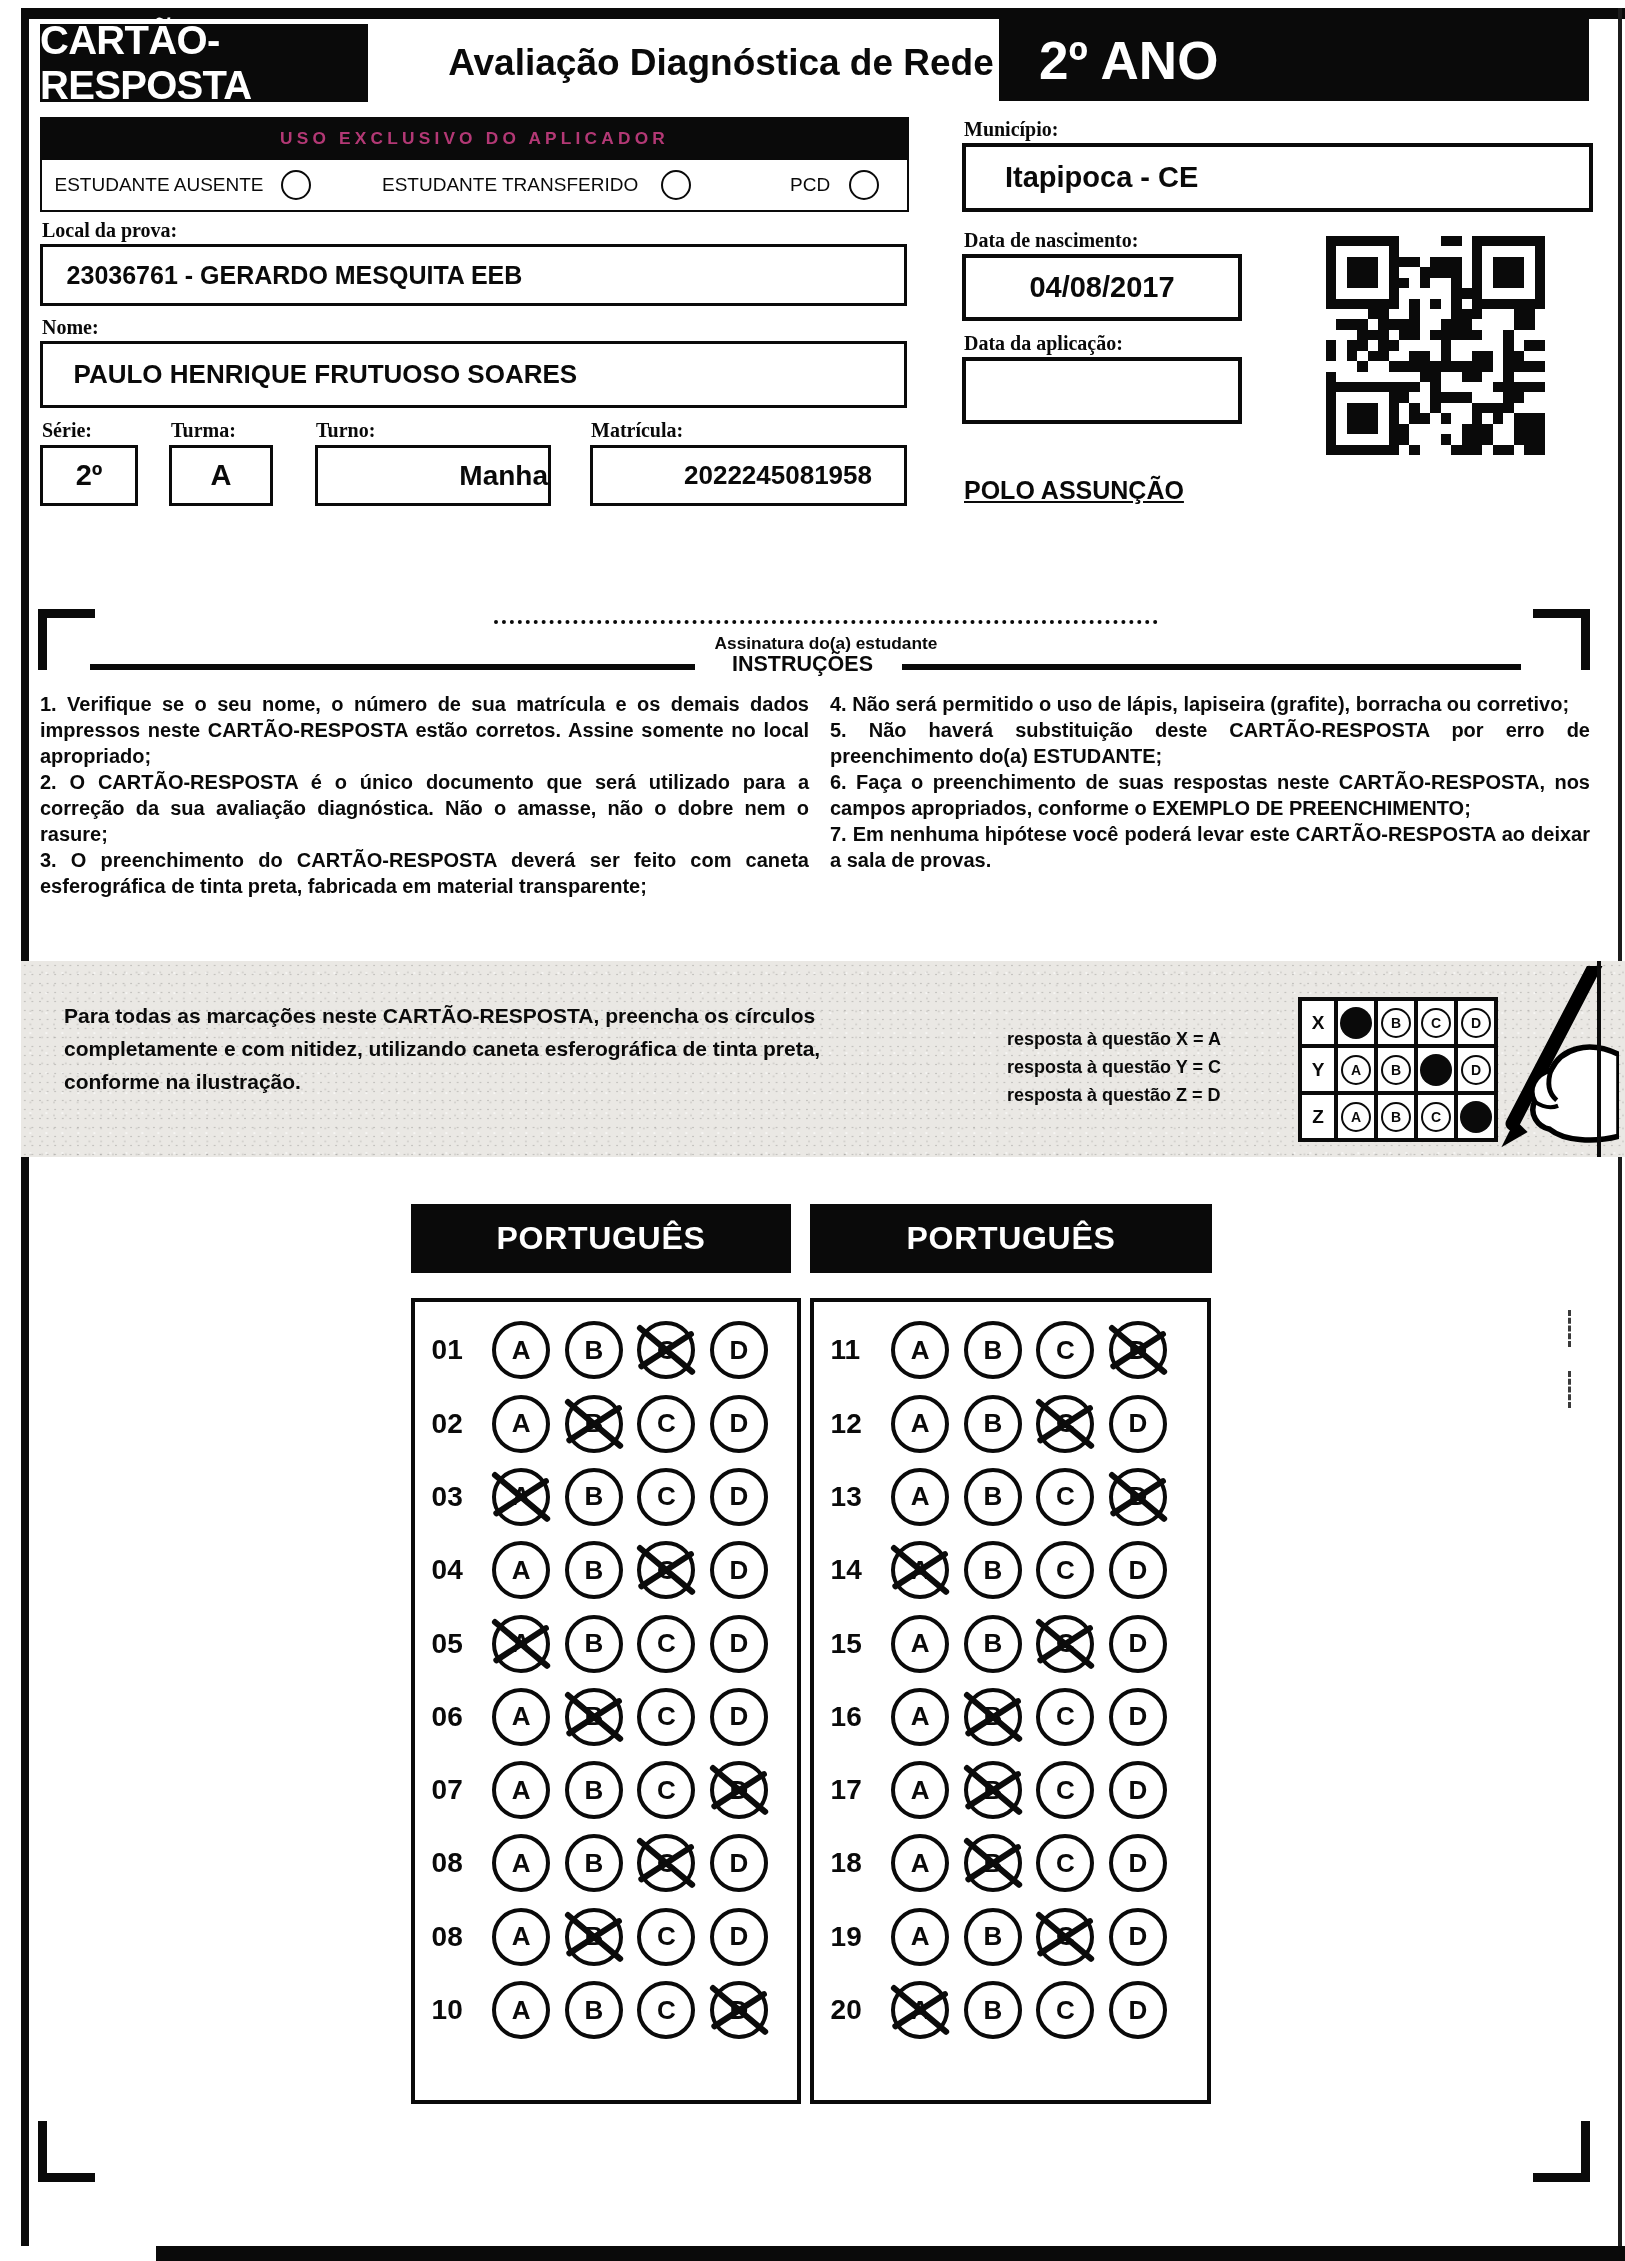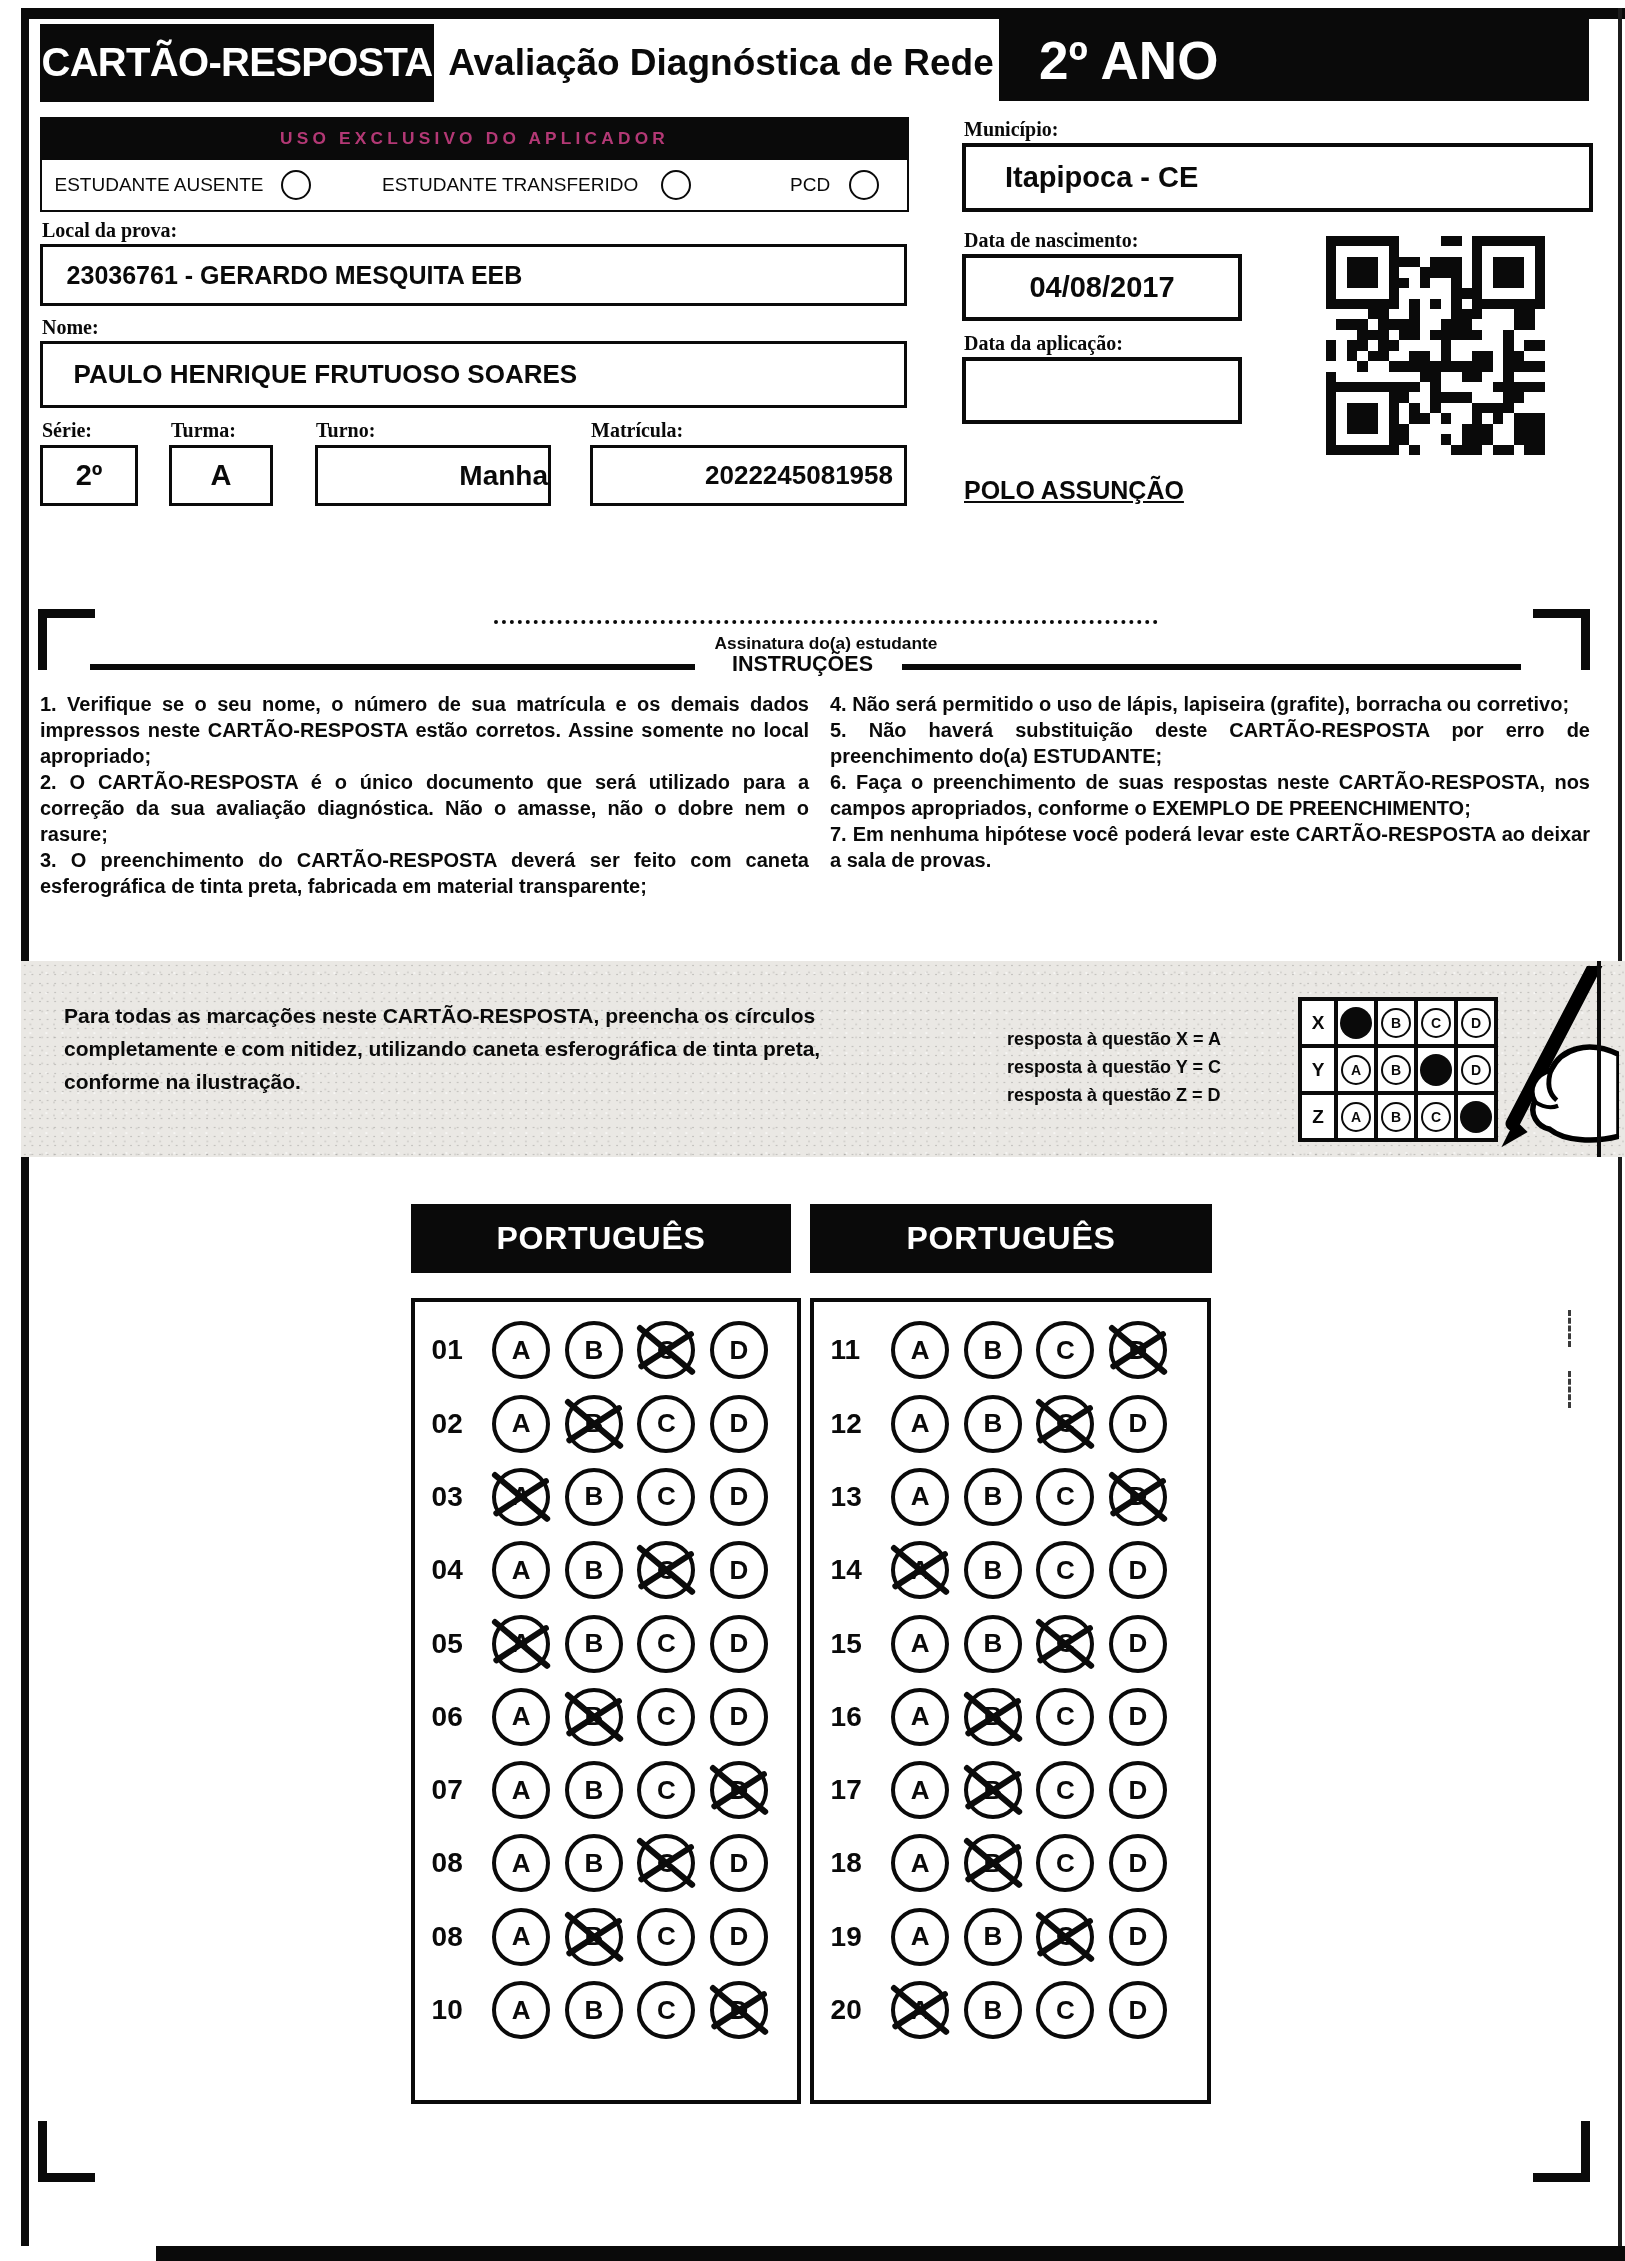--- a/index.html
+++ b/index.html
@@ -15,7 +15,7 @@
   .val{font-weight:bold;}
 
   
-  #title-box{left:40px;top:23.6px;width:394px;height:78px;justify-content:center;font-weight:bold;font-size:40px;letter-spacing:-0.7px;}
+  #title-box{left:40px;top:23.6px;width:328px;height:78px;justify-content:center;font-weight:bold;font-size:40px;letter-spacing:-0.7px;}
   #subtitle-box{left:444px;top:23.6px;width:554px;height:78px;display:flex;align-items:center;justify-content:center;font-weight:bold;font-size:37px;}
   #grade-box{left:999px;top:19.4px;width:590px;height:82px;padding-left:40px;font-weight:bold;font-size:53px;box-sizing:border-box;}
 

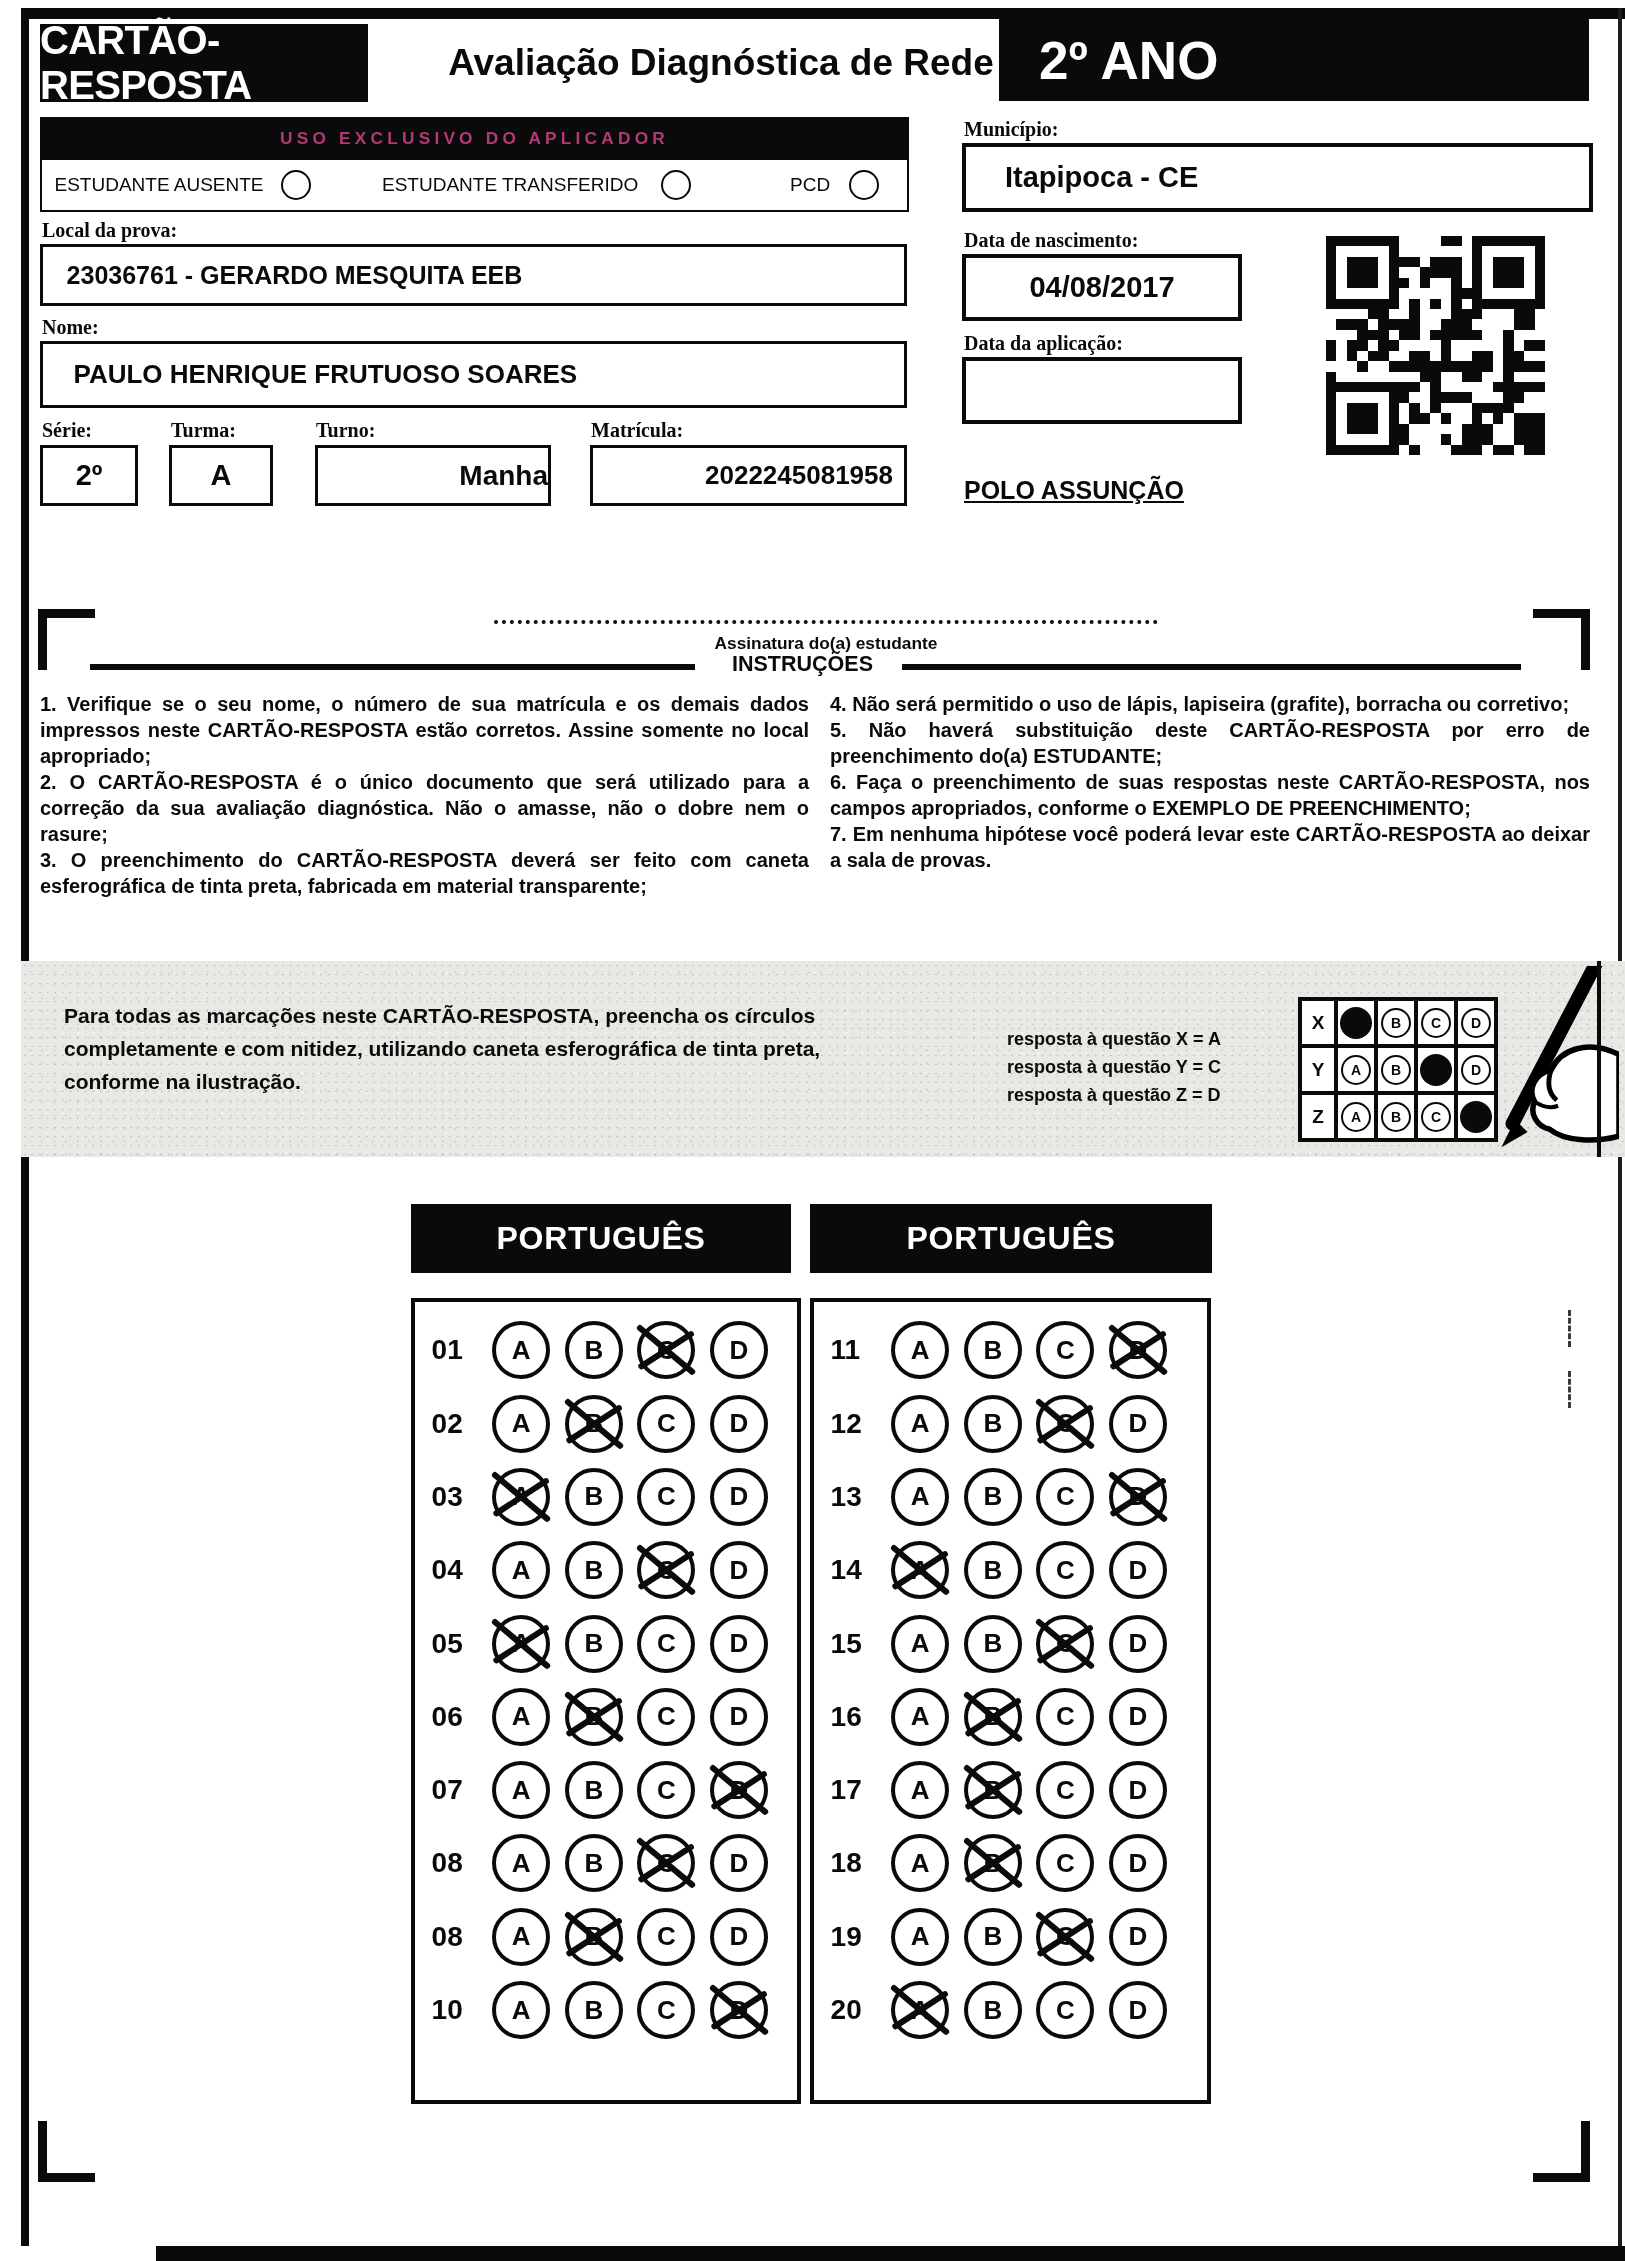--- a/index.html
+++ b/index.html
@@ -132,7 +132,7 @@
   </div>
   <div class="abs lbl" style="left:591px;top:419px;">Matrícula:</div>
   <div class="abs bordered" style="left:590px;top:445px;width:317px;height:61px;justify-content:flex-end;">
-    <span class="val" style="font-size:26px;padding-right:11px;">2022245081958</span>
+    <span class="val" style="font-size:26px;padding-right:32px;">2022245081958</span>
   </div>
 
   <div class="abs lbl" style="left:964px;top:118px;">Município:</div>

